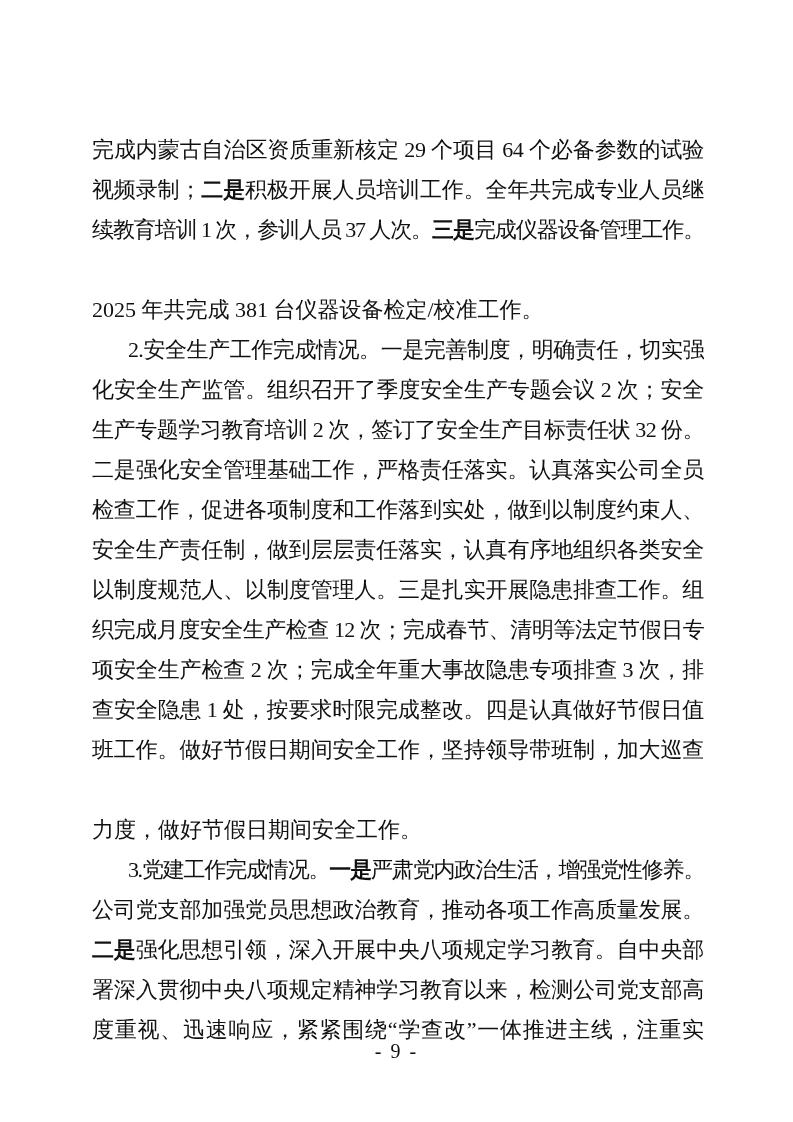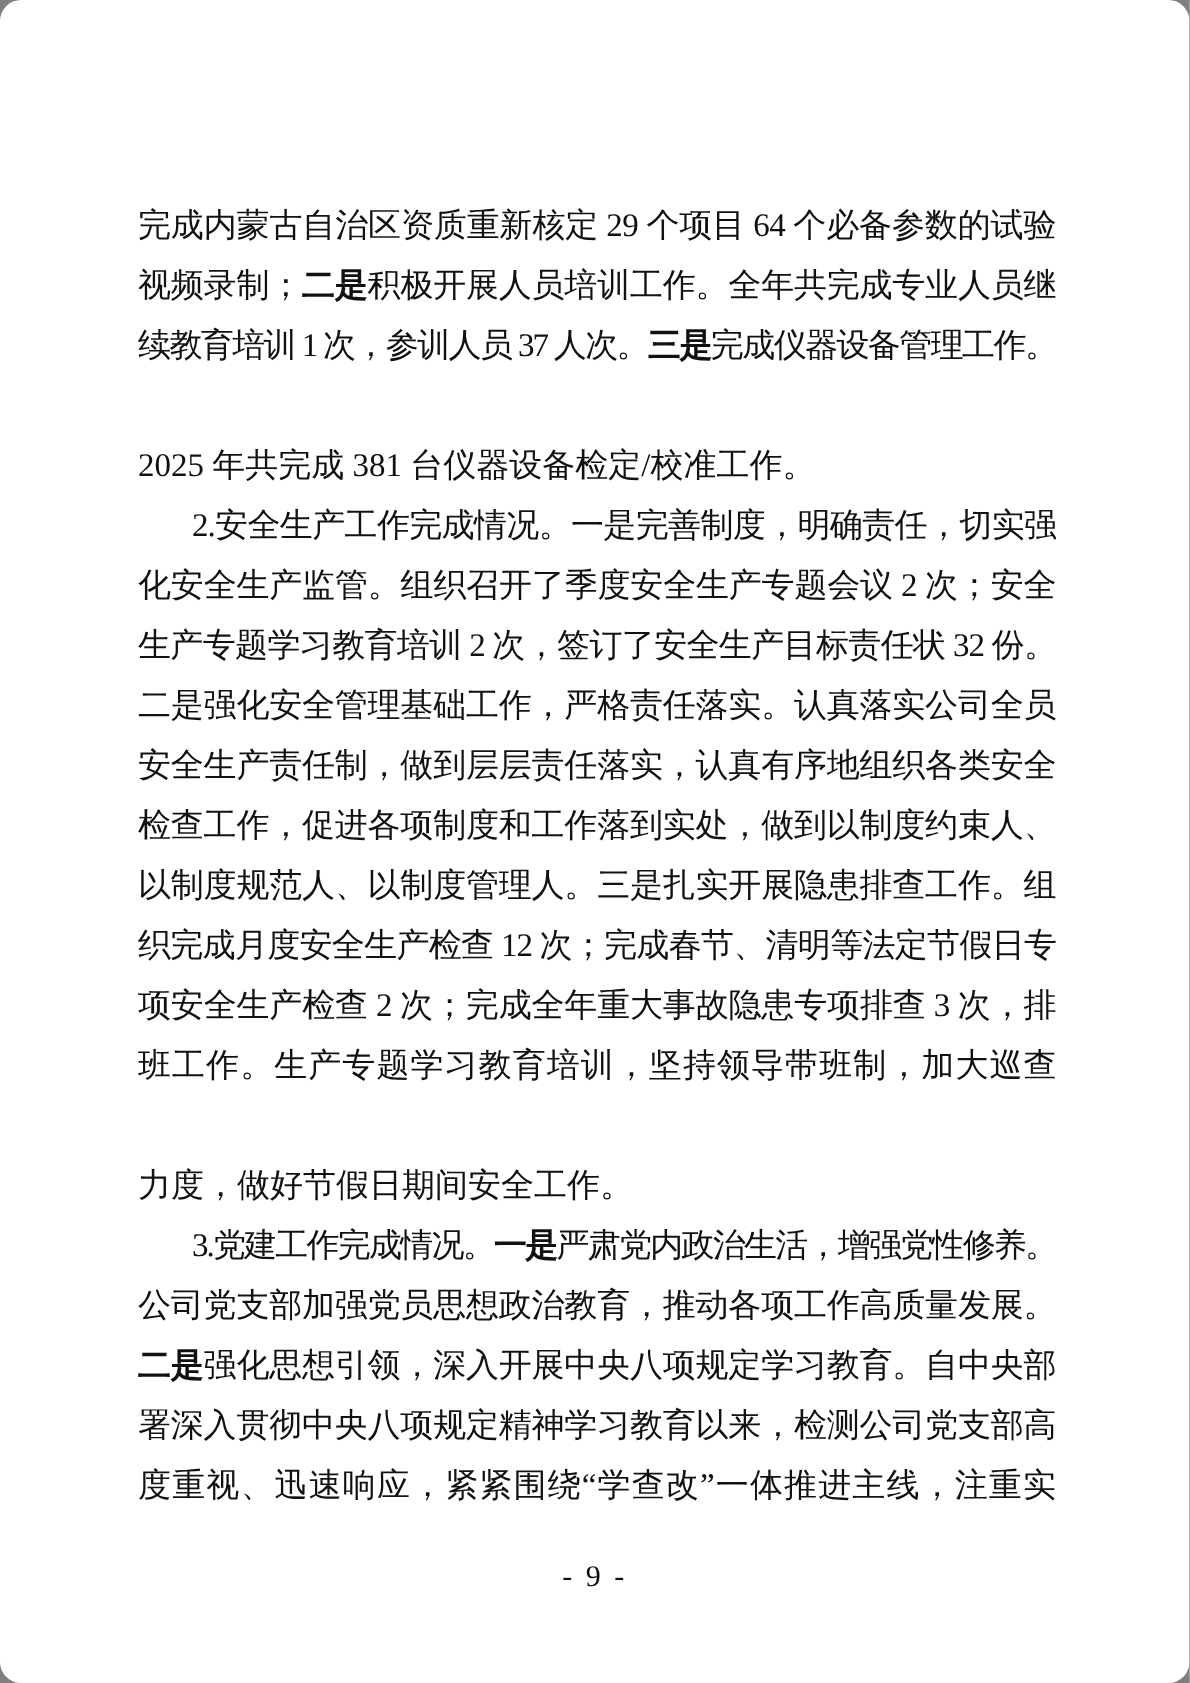--- a/index.html
+++ b/index.html
@@ -12,7 +12,6 @@
     overflow: hidden;
     font-family: "Liberation Serif", "DejaVu Serif", serif;
     color: #111111;
-    border-radius: 14px;
   }
   .text-body {
     position: absolute;

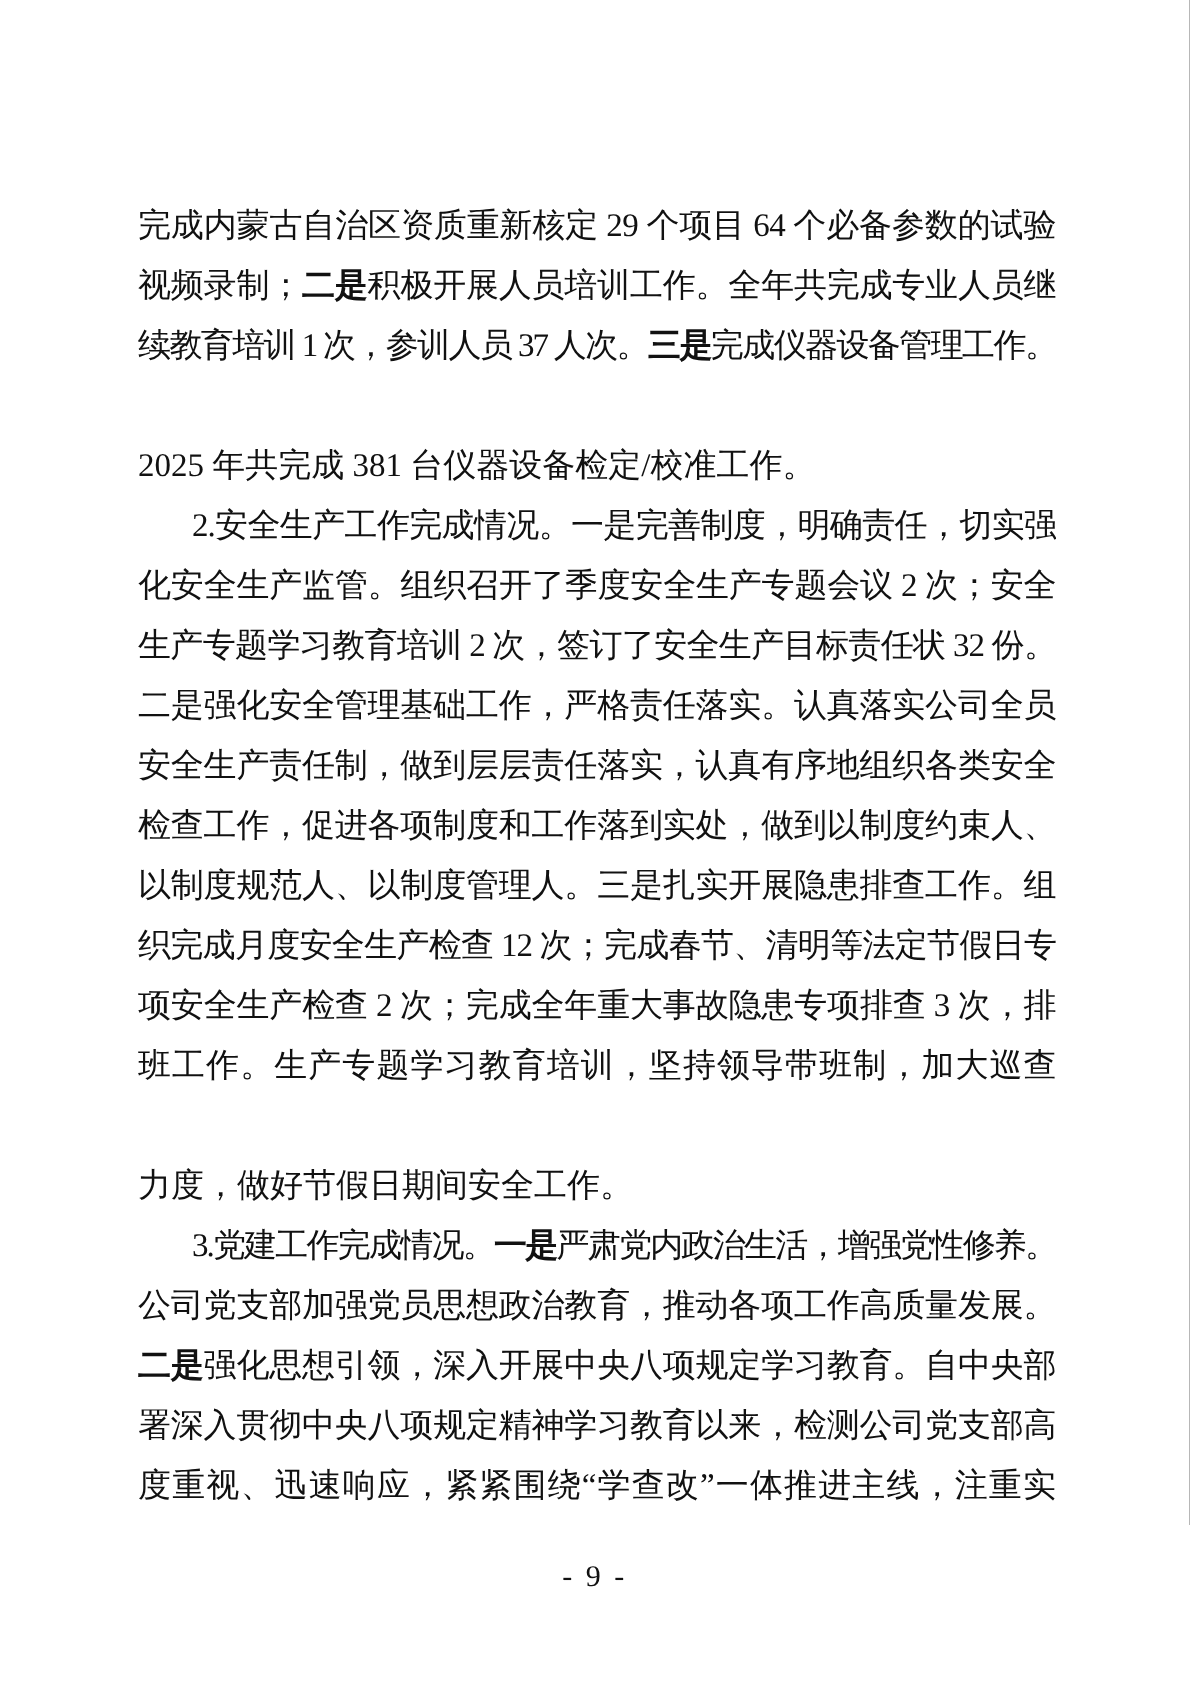--- a/index.html
+++ b/index.html
@@ -66,8 +66,8 @@
         <div class="line" style="letter-spacing: -0.333333px;"><span class="seg">化安全生产监管。组织召开了季度安全生产专题会议 2 次；安全</span></div>
         <div class="line" style="letter-spacing: -0.654545px;"><span class="seg">生产专题学习教育培训 2 次，签订了安全生产目标责任状 32 份。</span></div>
         <div class="line" style="letter-spacing: -0.342857px;"><span class="seg">二是强化安全管理基础工作，严格责任落实。认真落实公司全员</span></div>
+        <div class="line" style="letter-spacing: -0.342857px;"><span class="seg">检查工作，促进各项制度和工作落到实处，做到以制度约束人、</span></div>
         <div class="line" style="letter-spacing: -0.342857px;"><span class="seg">安全生产责任制，做到层层责任落实，认真有序地组织各类安全</span></div>
-        <div class="line" style="letter-spacing: -0.342857px;"><span class="seg">检查工作，促进各项制度和工作落到实处，做到以制度约束人、</span></div>
         <div class="line" style="letter-spacing: -0.342857px;"><span class="seg">以制度规范人、以制度管理人。三是扎实开展隐患排查工作。组</span></div>
         <div class="line" style="letter-spacing: -0.683871px;"><span class="seg">织完成月度安全生产检查 12 次；完成春节、清明等法定节假日专</span></div>
         <div class="line" style="letter-spacing: -0.325px;"><span class="seg">项安全生产检查 2 次；完成全年重大事故隐患专项排查 3 次，排</span></div>

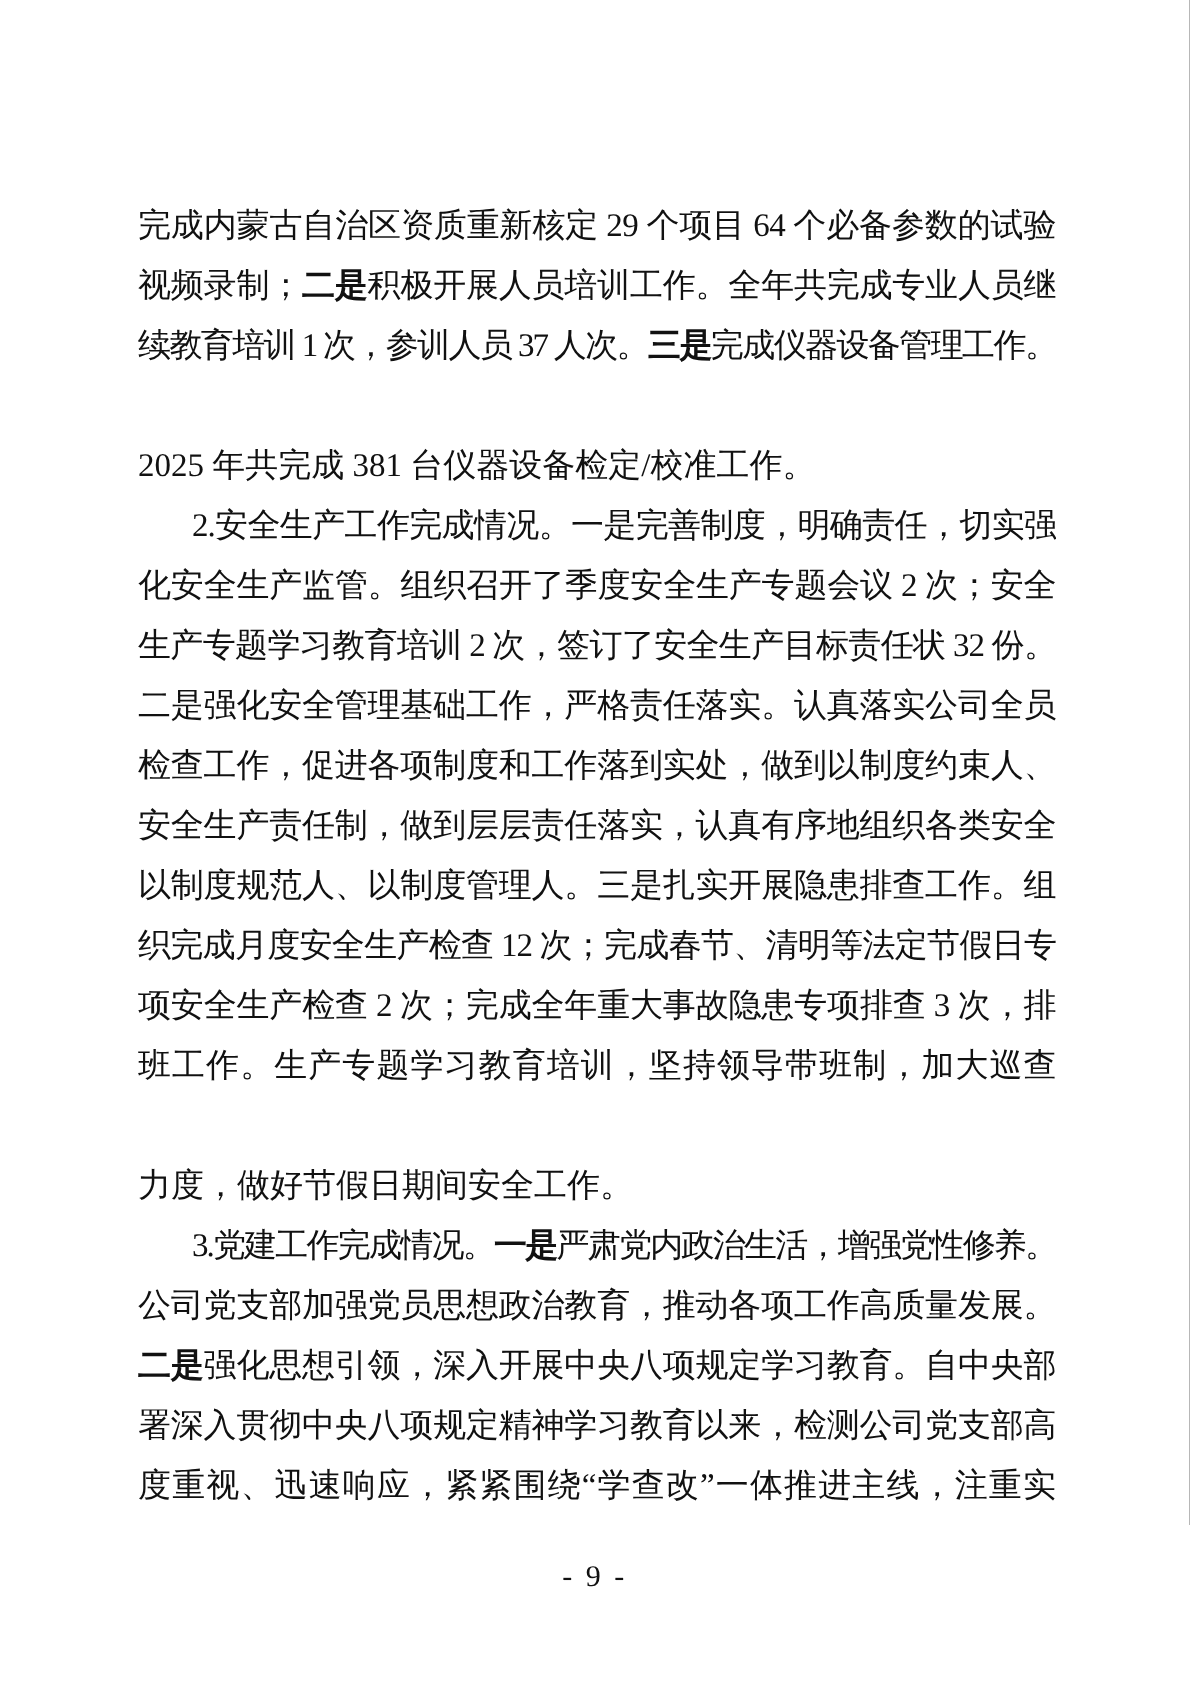--- a/index.html
+++ b/index.html
@@ -71,6 +71,7 @@
         <div class="line" style="letter-spacing: -0.342857px;"><span class="seg">以制度规范人、以制度管理人。三是扎实开展隐患排查工作。组</span></div>
         <div class="line" style="letter-spacing: -0.683871px;"><span class="seg">织完成月度安全生产检查 12 次；完成春节、清明等法定节假日专</span></div>
         <div class="line" style="letter-spacing: -0.325px;"><span class="seg">项安全生产检查 2 次；完成全年重大事故隐患专项排查 3 次，排</span></div>
+        <div class="line" style="letter-spacing: -0.333333px;"><span class="seg">查安全隐患 1 处，按要求时限完成整改。四是认真做好节假日值</span></div>
         <div class="line" style="letter-spacing: -0.342857px;"><span class="seg">班工作。生产专题学习教育培训，坚持领导带班制，加大巡查</span></div>
         <div class="line no-fill"><span class="seg">力度，做好节假日期间安全工作。</span></div>
       </div>

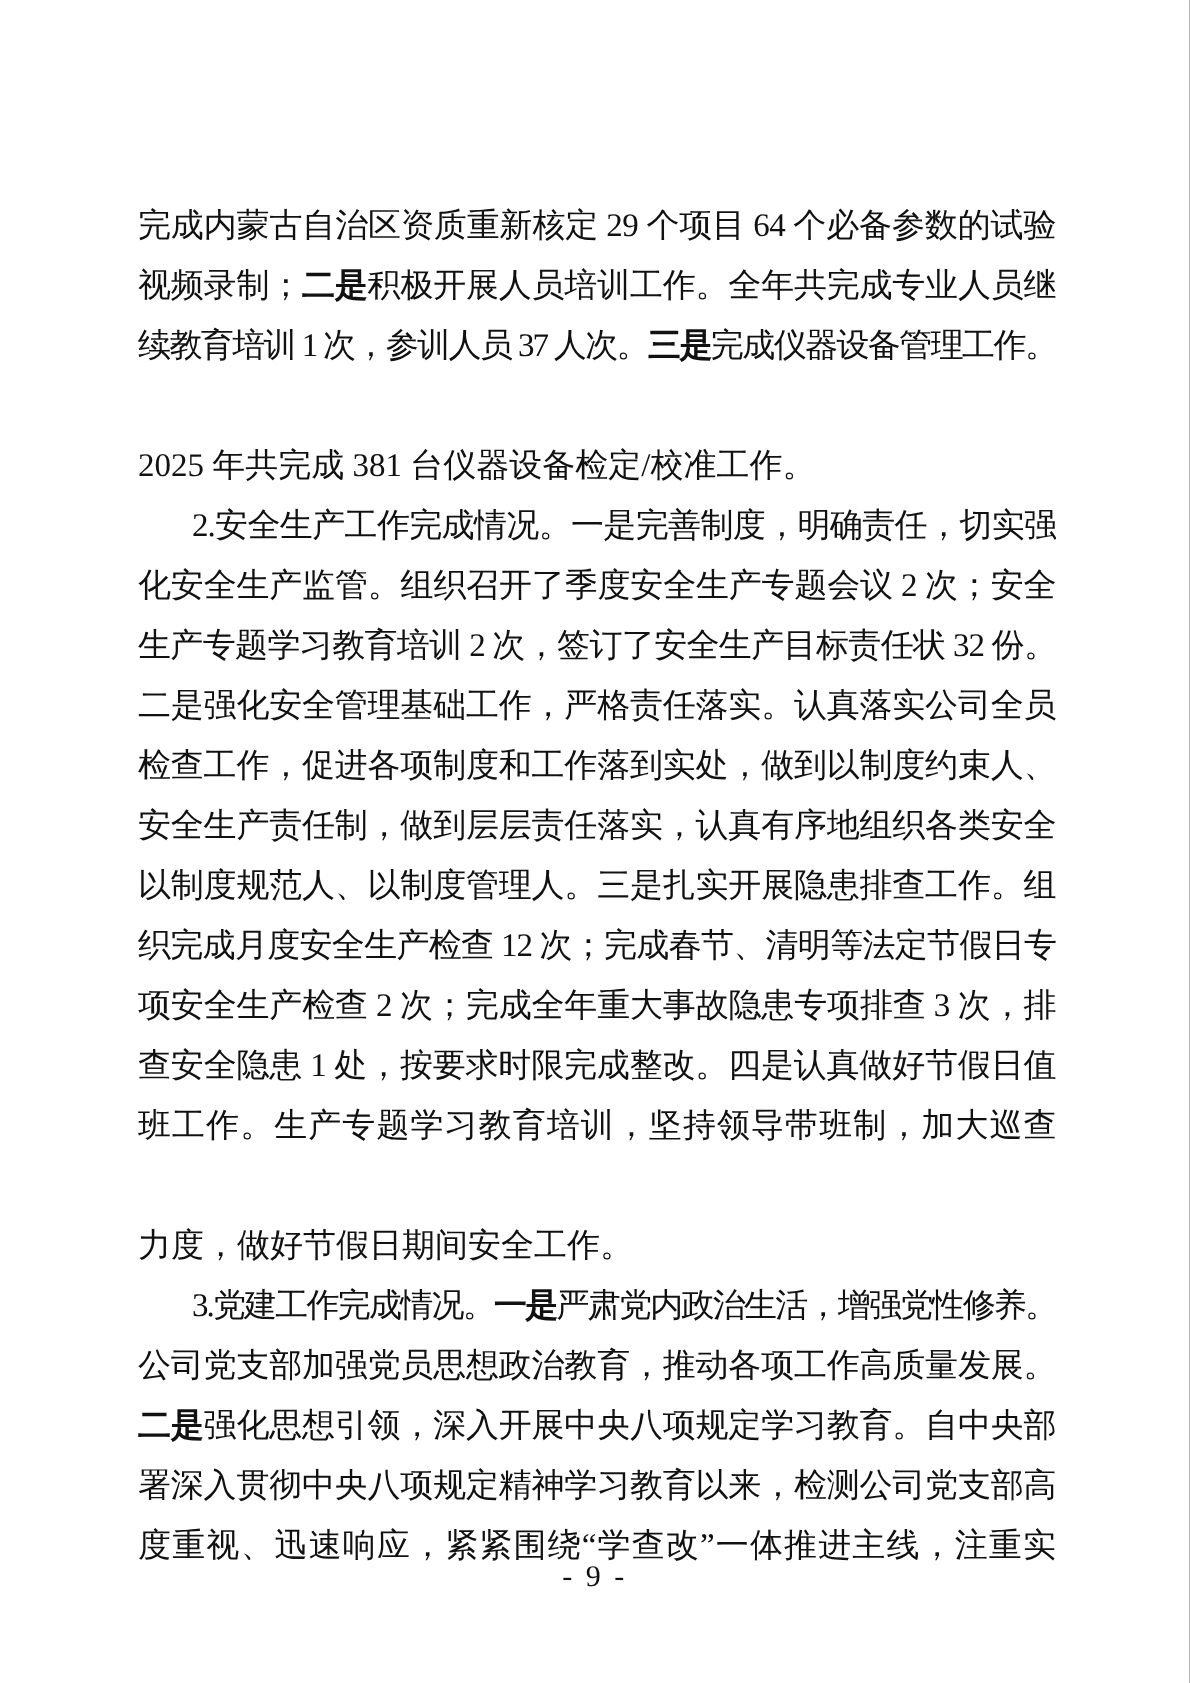--- a/index.html
+++ b/index.html
@@ -72,7 +72,7 @@
         <div class="line" style="letter-spacing: -0.683871px;"><span class="seg">织完成月度安全生产检查 12 次；完成春节、清明等法定节假日专</span></div>
         <div class="line" style="letter-spacing: -0.325px;"><span class="seg">项安全生产检查 2 次；完成全年重大事故隐患专项排查 3 次，排</span></div>
         <div class="line" style="letter-spacing: -0.333333px;"><span class="seg">查安全隐患 1 处，按要求时限完成整改。四是认真做好节假日值</span></div>
-        <div class="line" style="letter-spacing: -0.342857px;"><span class="seg">班工作。生产专题学习教育培训，坚持领导带班制，加大巡查</span></div>
+        <div class="line" style="letter-spacing: -0.342857px;"><span class="seg">班工作。做好节假日期间安全工作，坚持领导带班制，加大巡查</span></div>
         <div class="line no-fill"><span class="seg">力度，做好节假日期间安全工作。</span></div>
       </div>
       <div class="para">

